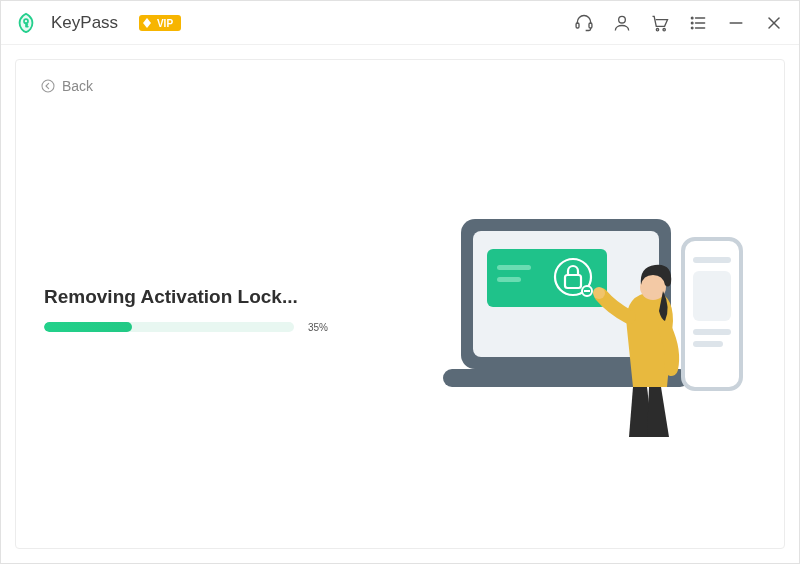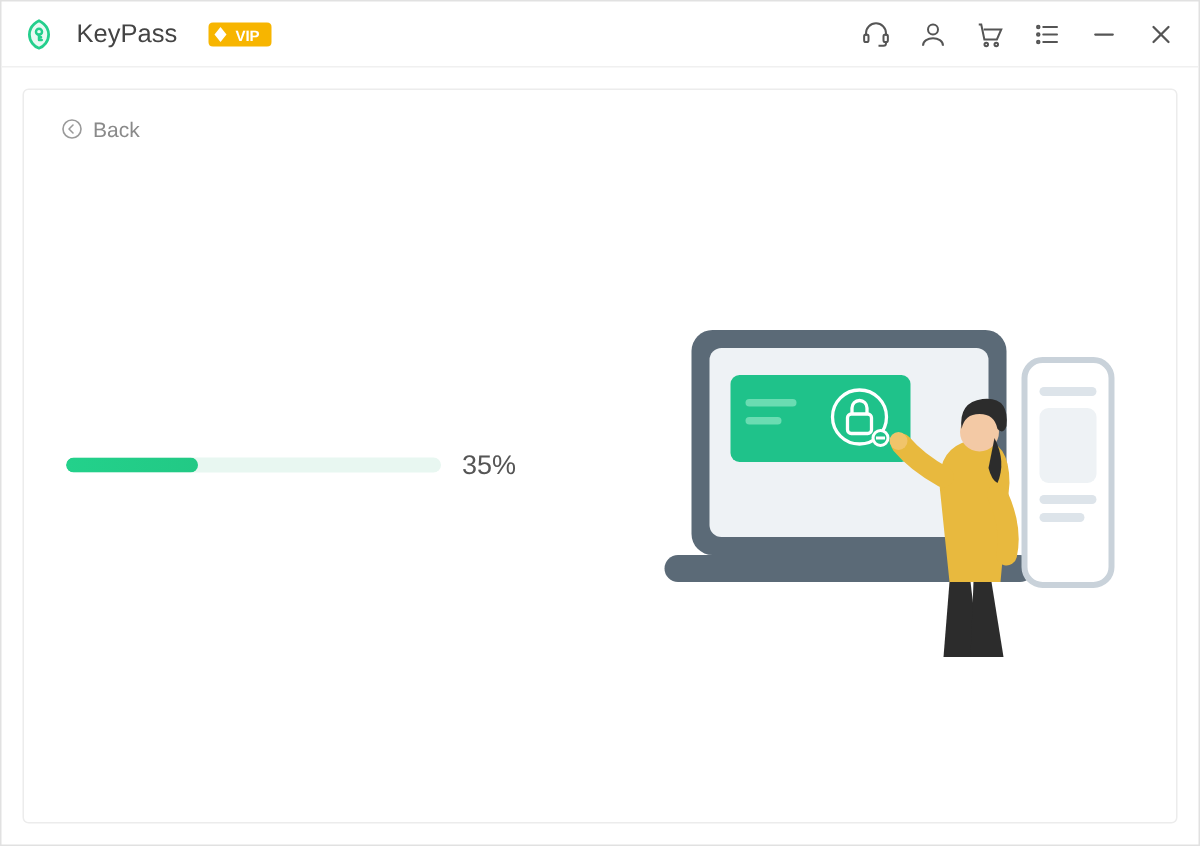--- a/index.html
+++ b/index.html
@@ -222,6 +222,7 @@
     <div class="body-flex">
 
       <div class="left-col">
+        <h2 class="heading">Removing Activation Lock...</h2>
         <div class="progress-row">
           <div class="progress-bar">
             <div class="progress-fill" id="progress-fill" style="width: 35%;"></div>

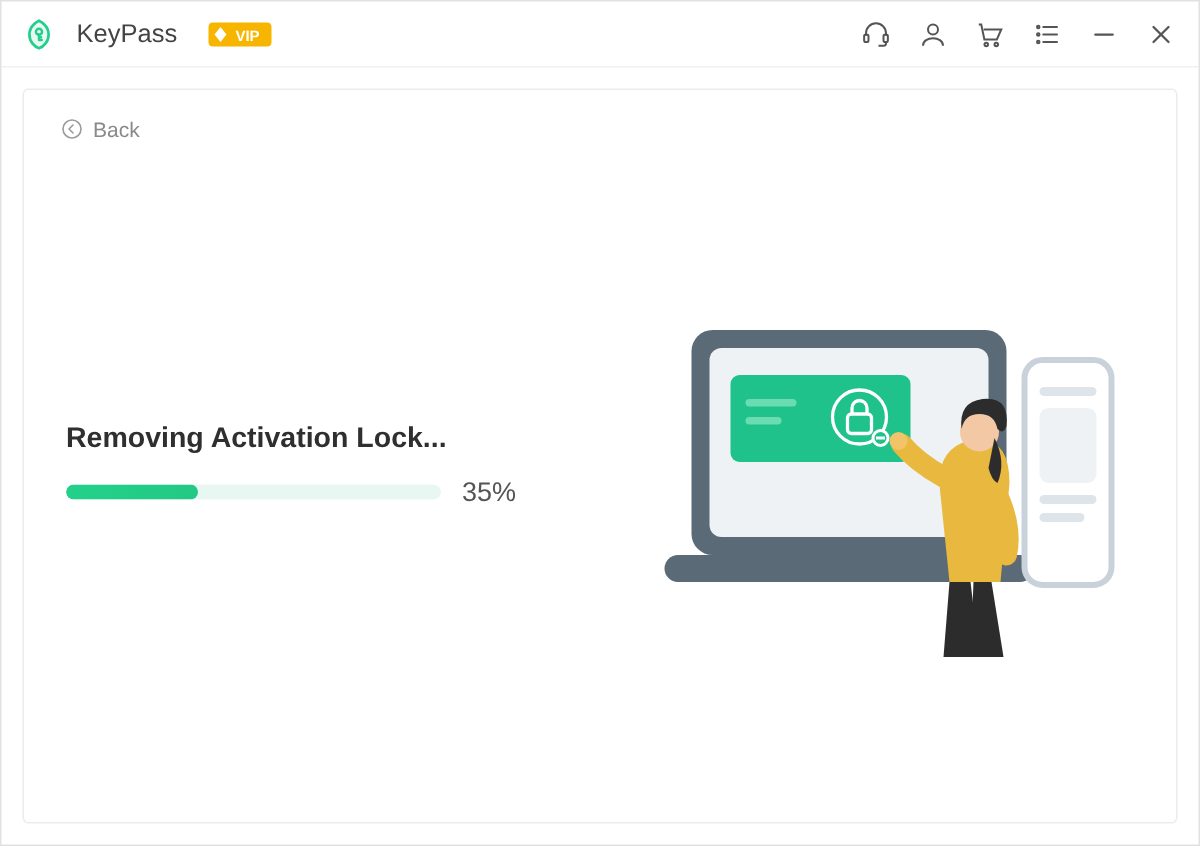--- a/index.html
+++ b/index.html
@@ -131,7 +131,7 @@
     border-radius: 6px;
   }
   .progress-percent {
-    font-size: 18px;
+    font-size: 10px;
     color: #555;
   }
   .right-col {

